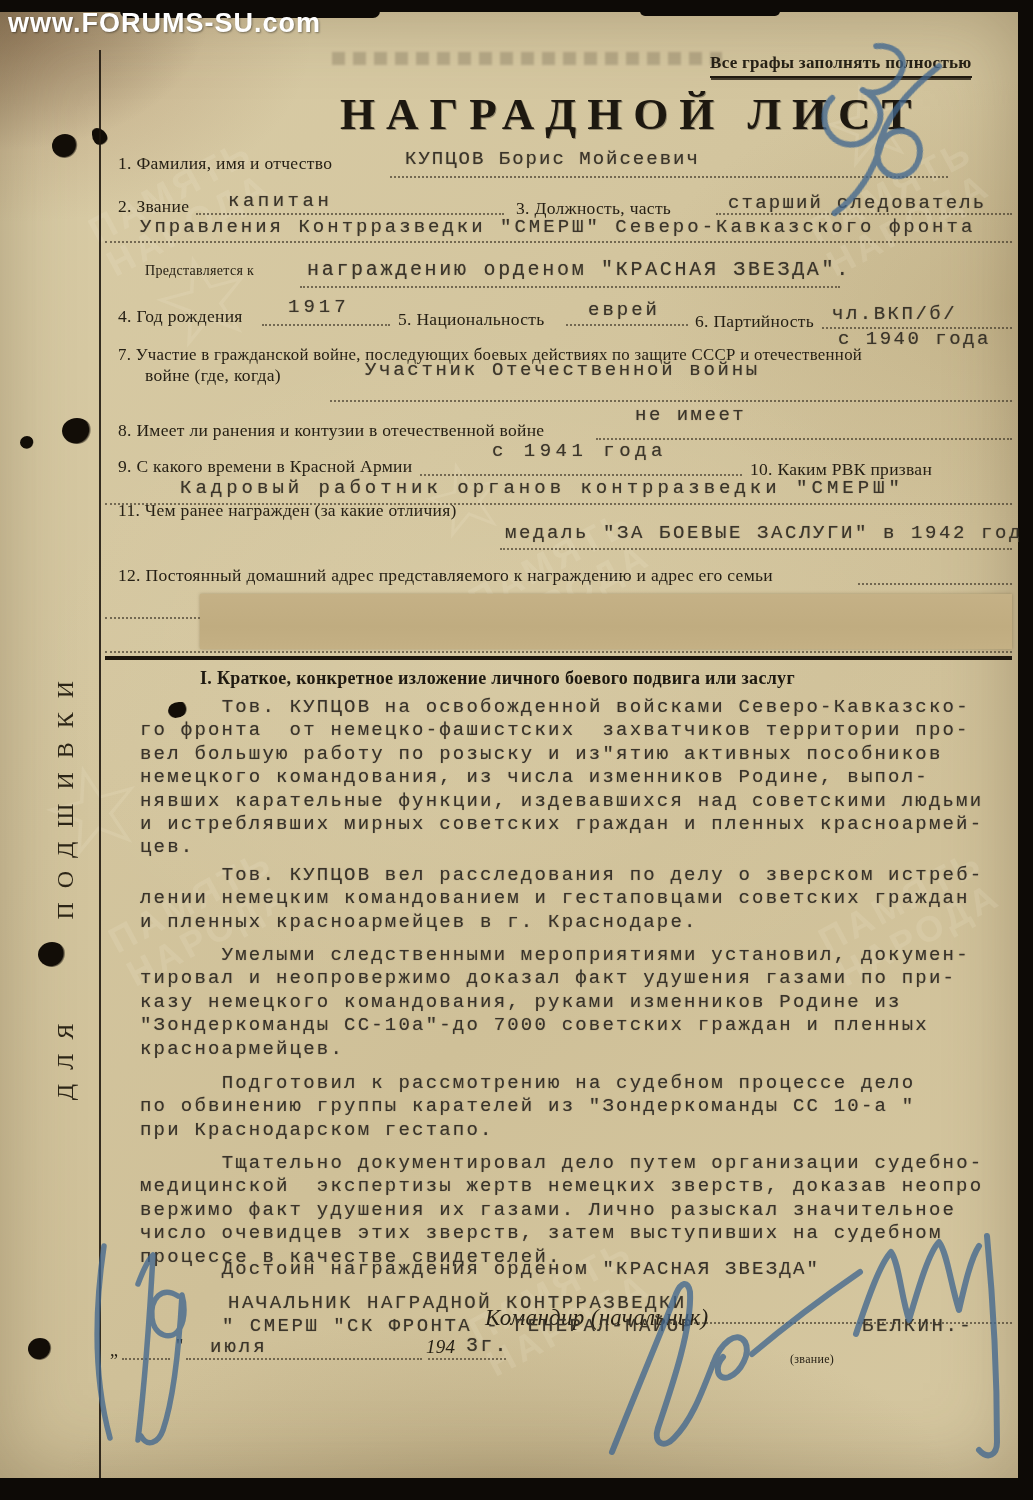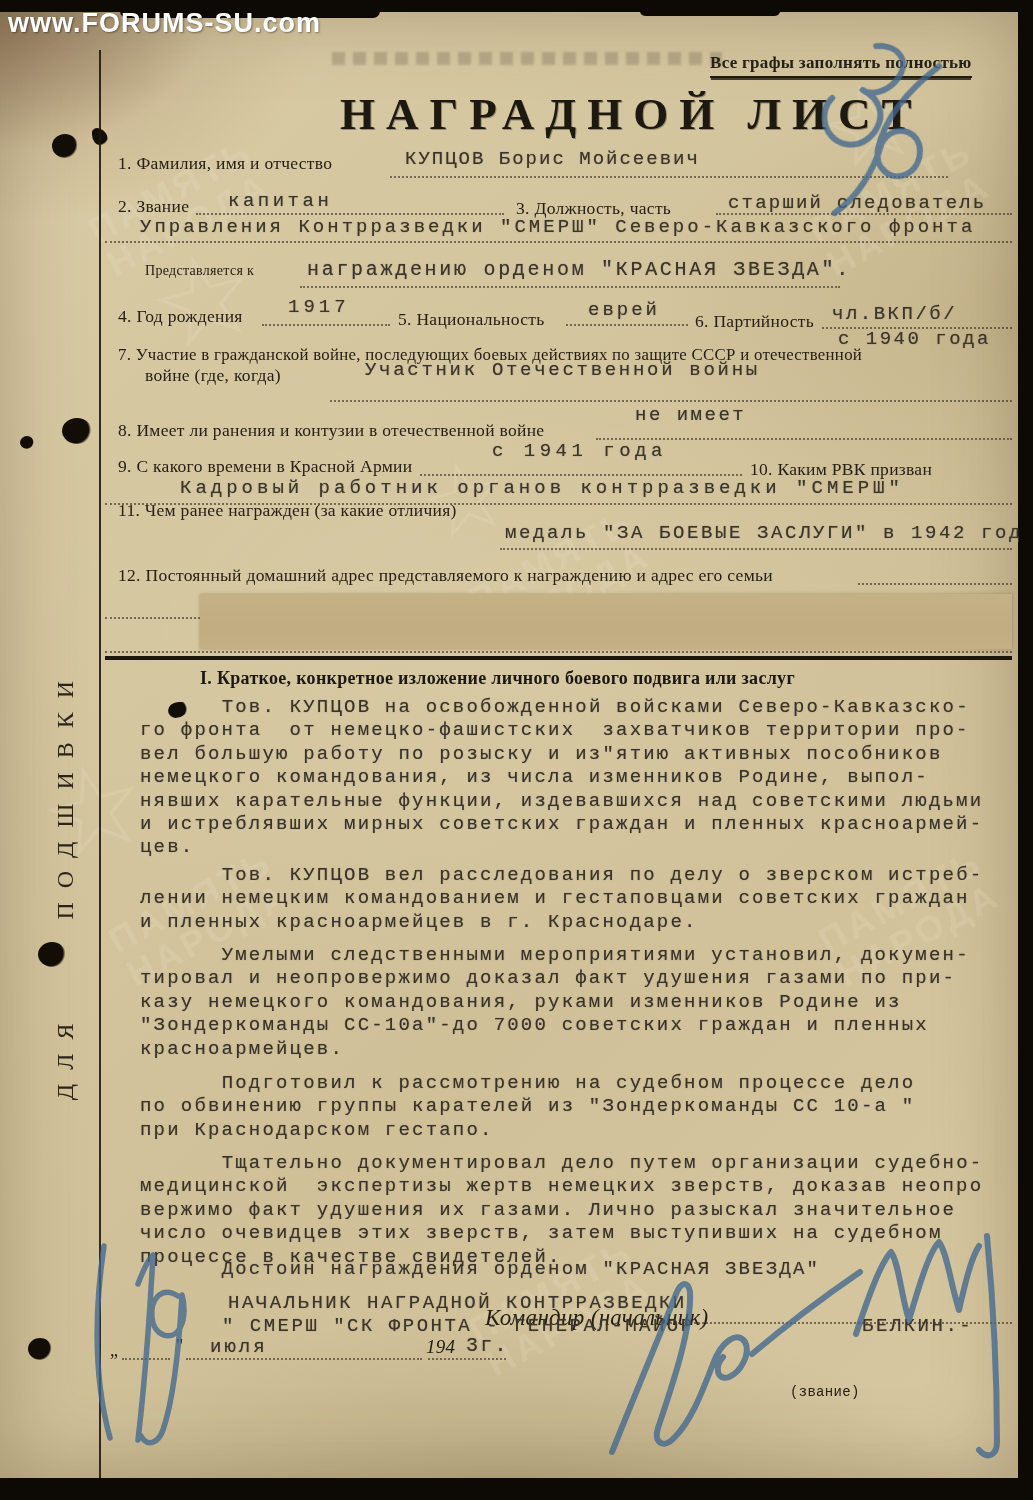--- a/index.html
+++ b/index.html
@@ -166,7 +166,7 @@
   <div class="pp" style="left:485px;top:1305px;font-style:italic;font-size:23px;">Командир (начальник)</div>
   <div class="dot" style="left:662px;top:1322px;width:350px;"></div>
   <div class="tw" style="left:222px;top:1315px;letter-spacing:2.5px;">" СМЕРШ "СК ФРОНТА - ГЕНЕРАЛ-МАЙОР</div>
-  <div class="pp" style="left:790px;top:1384px;font-size:14px;font-family:Liberation Mono, monospace;">(звание)</div>
+  <div class="pp" style="left:790px;top:1352px;font-size:12px;">(звание)</div>
   <div class="tw" style="left:862px;top:1315px;letter-spacing:2.5px;">БЕЛКИН.-</div>
 
   <div class="pp" style="left:110px;top:1340px;font-size:18px;">„</div>

